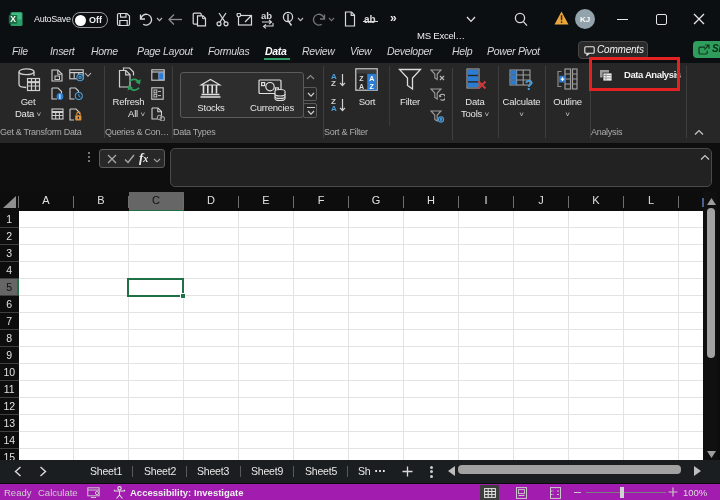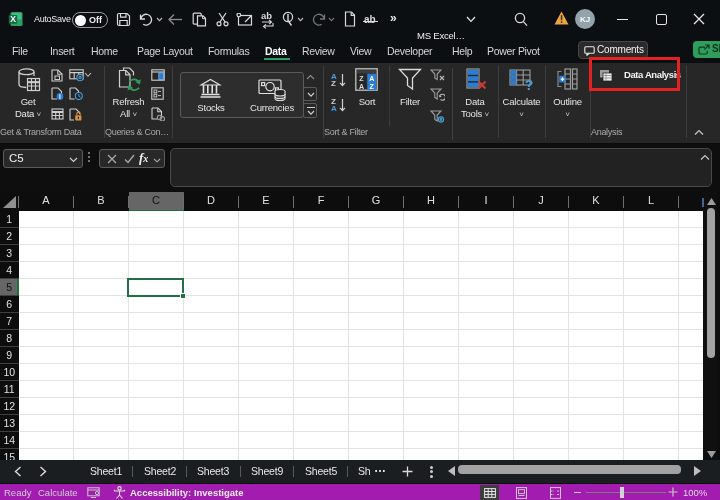--- a/index.html
+++ b/index.html
@@ -136,7 +136,7 @@
       </svg>
   </div>
 
-  <div class="abs" id="menubar" style="left:0;top:40px;width:720px;height:23px;background:#0c0f12;">
+  <div class="abs" id="menubar" style="left:0;top:40px;width:720px;height:23px;background:#0c0f12;font-style:italic;">
     <div class="abs txt" style="left:12px;top:5px;color:#d6d6d6;">File</div>
     <div class="abs txt" style="left:50px;top:5px;color:#d6d6d6;">Insert</div>
     <div class="abs txt" style="left:91px;top:5px;color:#d6d6d6;">Home</div>

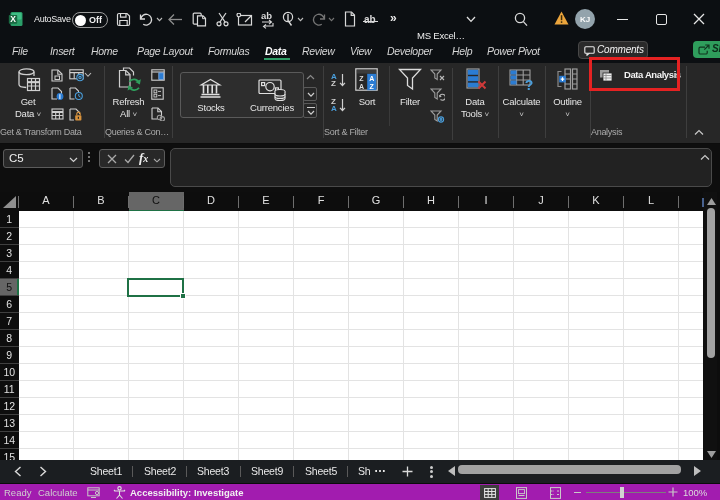--- a/index.html
+++ b/index.html
@@ -267,7 +267,7 @@
       <path d="M9.6 23.4 L10.4 18.2 L15 20.8 Z" fill="#2f9e5c"></path>
     </svg>
     <div class="abs btxt" style="left:104px;top:33px;width:49px;">Refresh</div>
-    <div class="abs btxt" style="left:104px;top:44.5px;width:49px;">All <span class="chev">˅</span></div>
+    <div class="abs btxt" style="left:112px;top:44.5px;width:49px;">All <span class="chev">˅</span></div>
     <svg class="abs" style="left:151px;top:6px;" width="14" height="12" viewBox="0 0 14 12" fill="none" stroke="#cfcfcf" stroke-width="1.1">
       <rect x="0.8" y="0.8" width="12.4" height="10.4"></rect>
       <path d="M0.8 3 H13.2"></path>

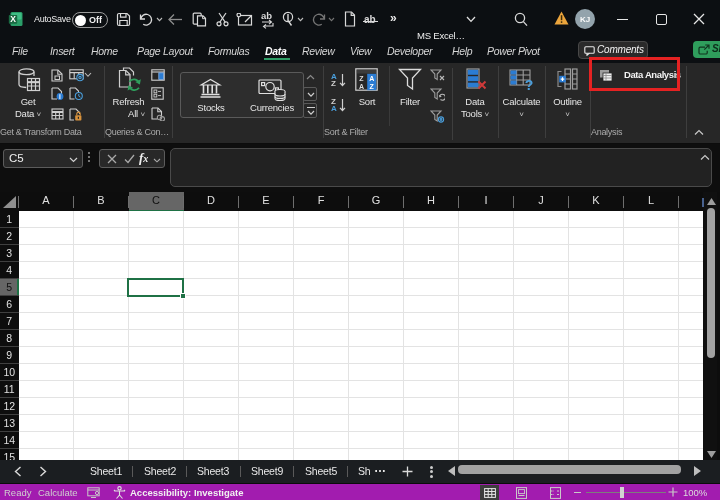--- a/index.html
+++ b/index.html
@@ -184,6 +184,7 @@
 
     <div class="abs glabel" style="left:0px;top:64px;width:104px;">Get &amp; Transform Data</div>
     <div class="abs glabel" style="left:105px;top:64px;width:67px;">Queries &amp; Con…</div>
+    <div class="abs glabel" style="left:173px;top:64px;width:150px;">Data Types</div>
     <div class="abs glabel" style="left:324px;top:64px;width:128px;">Sort &amp; Filter</div>
     <div class="abs glabel" style="left:591px;top:64px;width:95px;">Analysis</div>
 

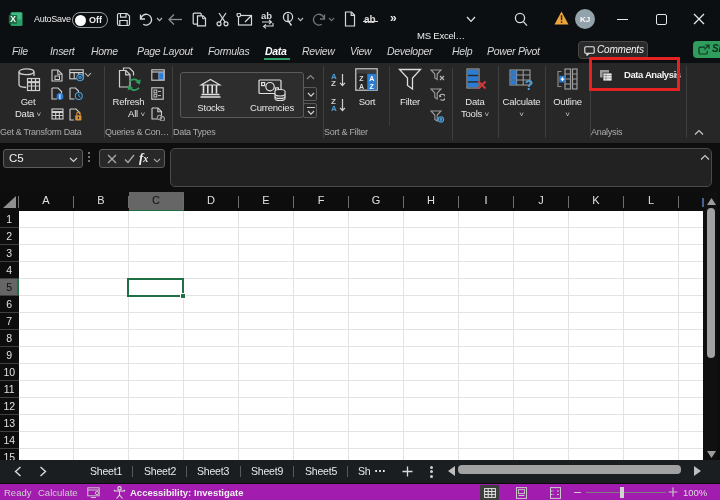--- a/index.html
+++ b/index.html
@@ -427,12 +427,6 @@
 
   <div class="abs" id="fbar" style="left:0;top:144px;width:720px;height:48px;background:#0e0e0e;">
 
-    <div class="abs" style="left:3px;top:5px;width:80px;height:19px;background:#282828;border:1px solid #5c5c5c;border-radius:3px;box-sizing:border-box;">
-      <div class="abs" style="left:5px;top:2px;font-size:11.5px;color:#f0f0f0;">C5</div>
-      <svg class="abs" style="left:65px;top:7px;" width="9" height="6" viewBox="0 0 9 6" fill="none" stroke="#cfcfcf" stroke-width="1.2">
-          <path d="M1 1 L4.5 4.4 L8 1"></path>
-        </svg>
-    </div>
 
     <div class="abs" style="left:88px;top:8px;width:2px;height:2px;background:#9a9a9a;border-radius:50%;"></div>
     <div class="abs" style="left:88px;top:12px;width:2px;height:2px;background:#9a9a9a;border-radius:50%;"></div>

